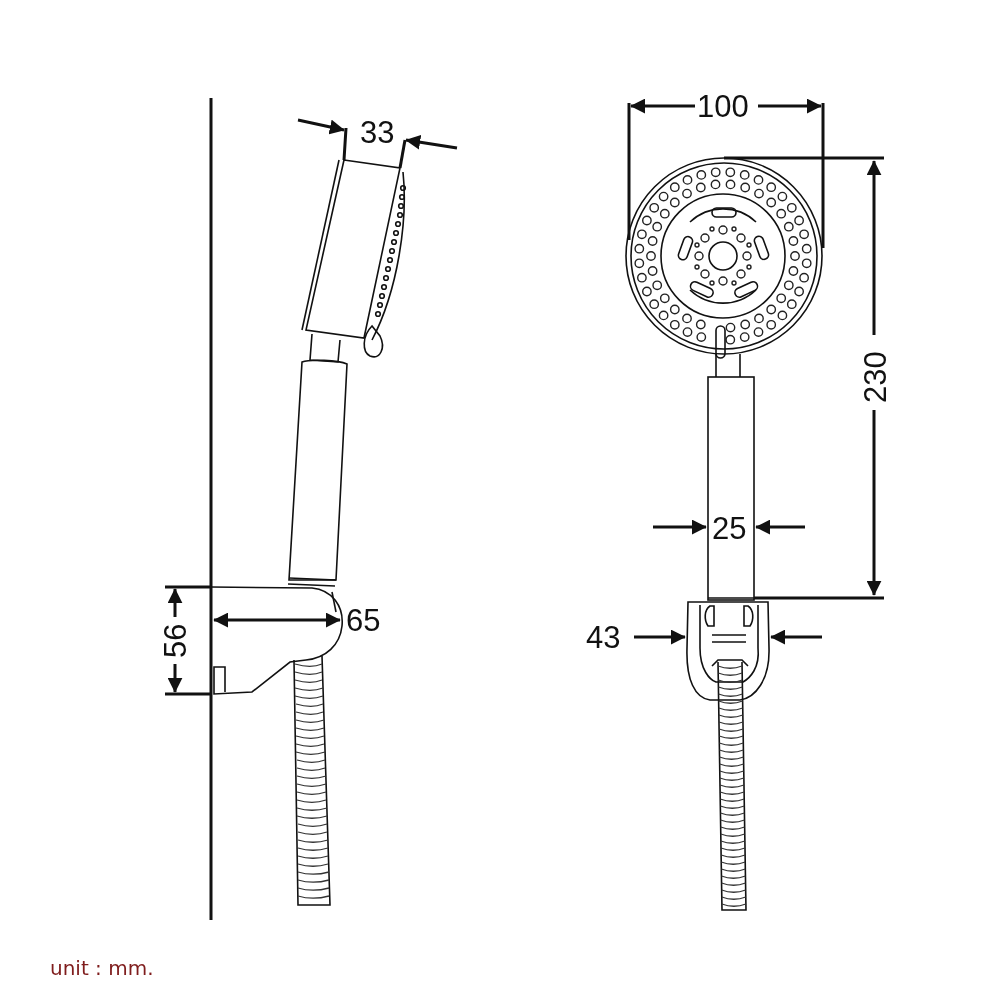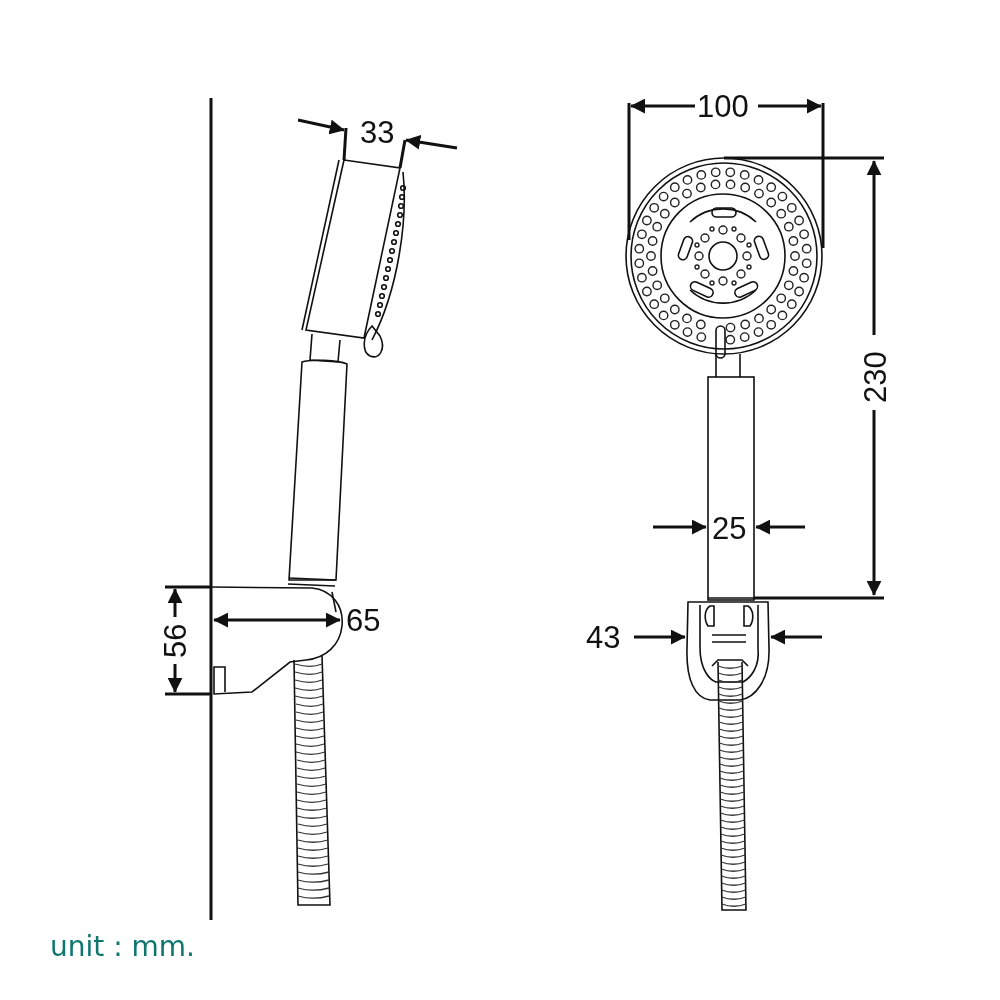--- a/index.html
+++ b/index.html
@@ -6,7 +6,7 @@
   body { width: 1000px; height: 1000px; position: relative; overflow: hidden; }
   #drawing { position: absolute; left: 0; top: 0; width: 1000px; height: 1000px; }
   .dim-text { font-family: "Liberation Sans", sans-serif; font-size: 31px; fill: #111; }
-  .unit-text { position: absolute; left: 50px; top: 930px; font-family: "DejaVu Sans", sans-serif; font-size: 28px; color: #0f766e; }
+  .unit-text { position: absolute; left: 50px; top: 956px; font-family: "DejaVu Sans", sans-serif; font-size: 20px; color: #7f1d1d; }
   .ln { stroke: #111; fill: none; stroke-width: 1.6; }
   .thick { stroke: #111; fill: none; stroke-width: 3; }
   .hole { stroke: #222; fill: #fff; stroke-width: 1.4; }

